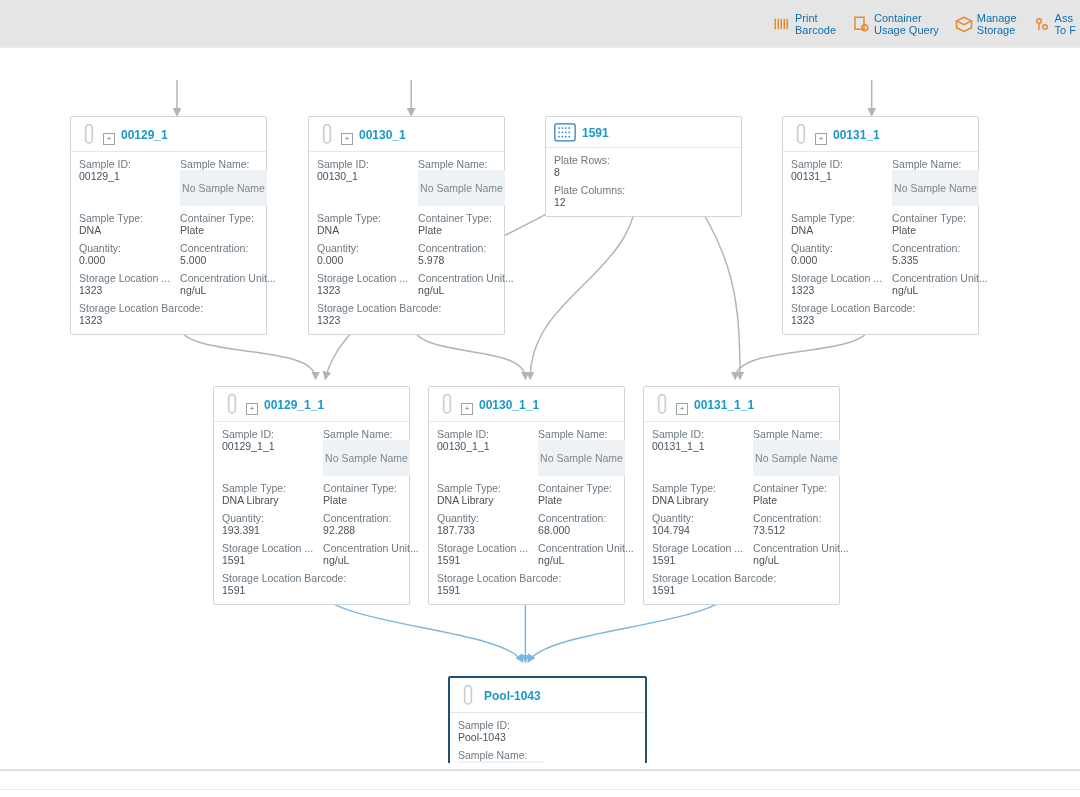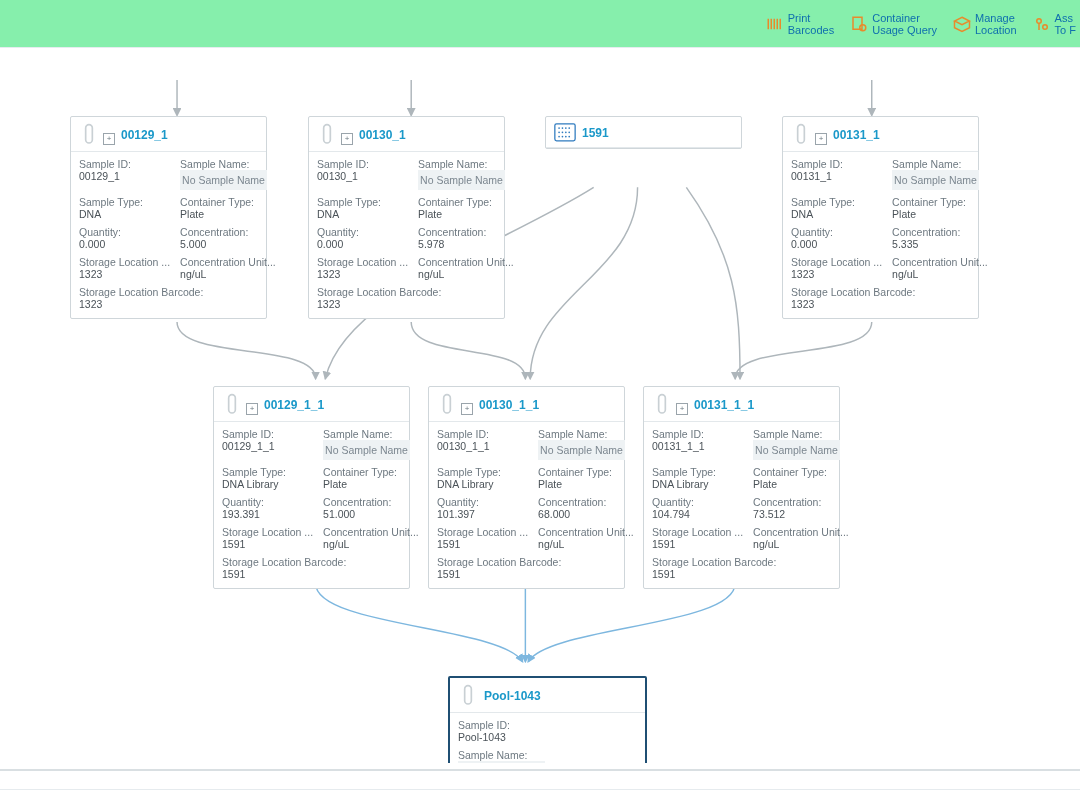--- a/index.html
+++ b/index.html
@@ -6,7 +6,7 @@
   .viewport { position: relative; width: 1080px; height: 797px; overflow: hidden; background: #fff; }
   .topbar {
     position: absolute; top: 0; left: 0; right: 0; height: 48px;
-    background: #86efac; border-bottom: 1px solid #e6ecef;
+    background: #e5e5e5; border-bottom: 1px solid #e6ecef;
     display: flex; justify-content: flex-end; align-items: center;
     padding-right: 4px; gap: 16px; box-sizing: border-box;
   }

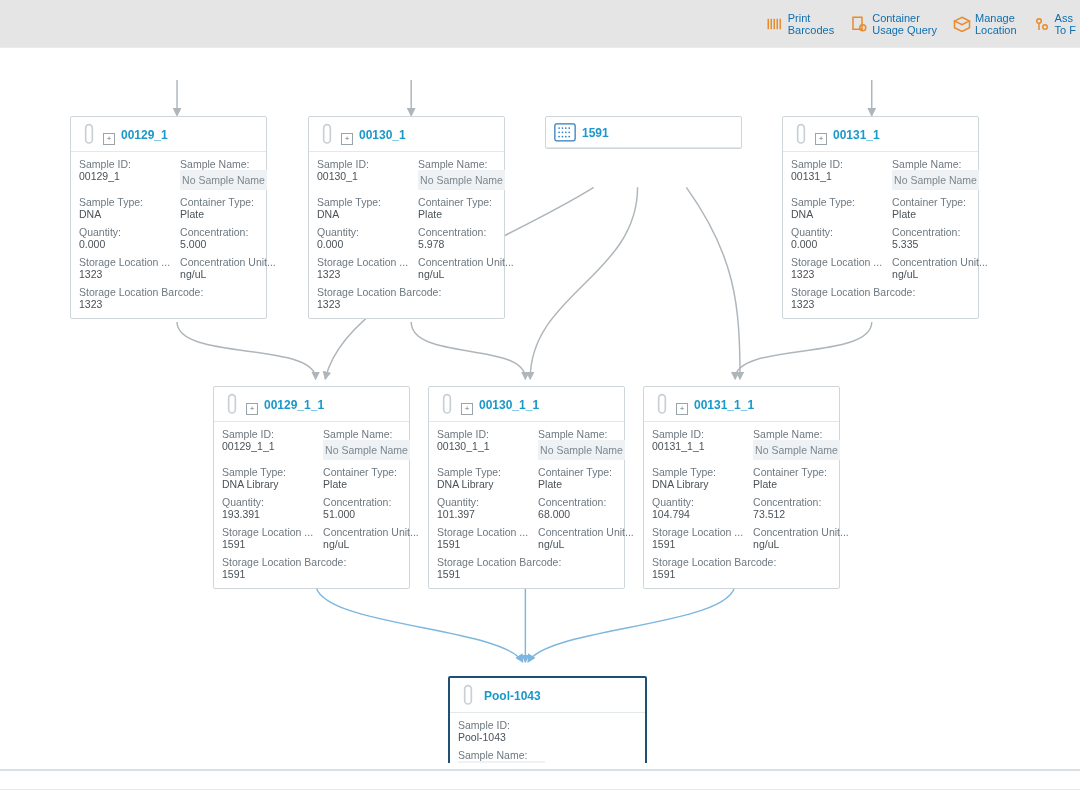--- a/index.html
+++ b/index.html
@@ -66,7 +66,7 @@
       </span>
       <span class="lbl">
         <span>Print</span>
-        <span>Barcodes</span>
+        <span>Barcode</span>
       </span>
     </div>
     <div class="toolbtn">

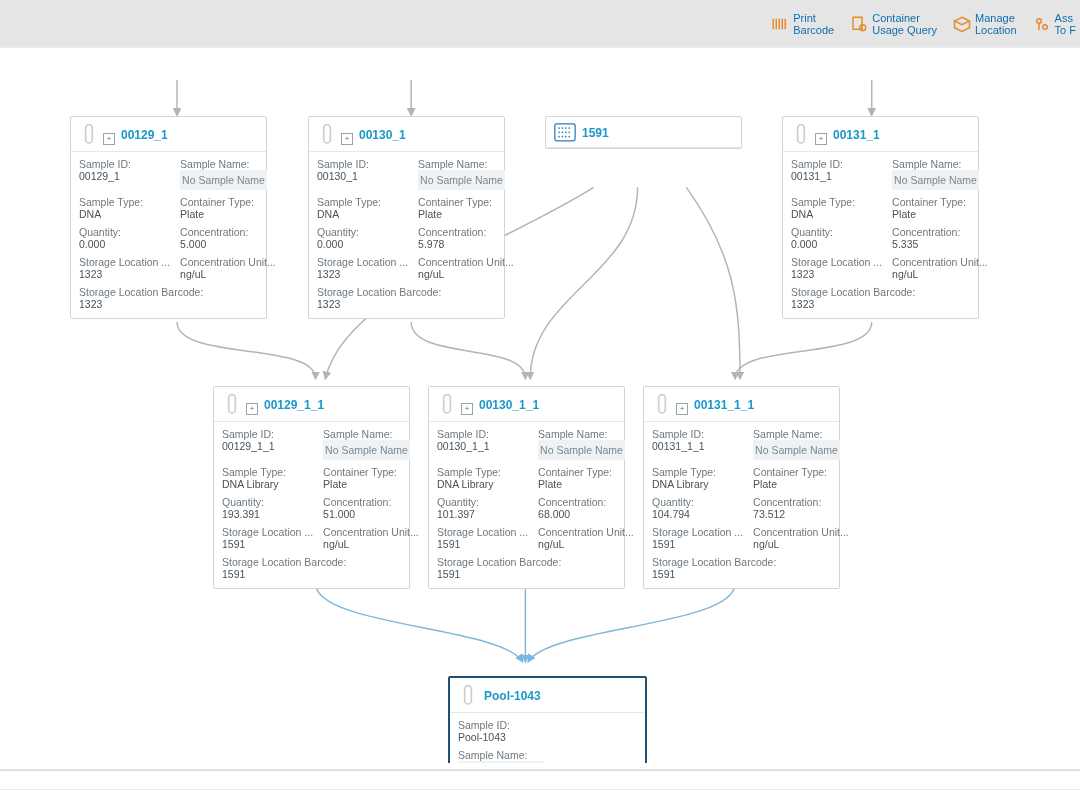--- a/index.html
+++ b/index.html
@@ -90,7 +90,7 @@
       </span>
       <span class="lbl">
         <span>Manage</span>
-        <span>Location</span>
+        <span>Storage</span>
       </span>
     </div>
     <div class="toolbtn">

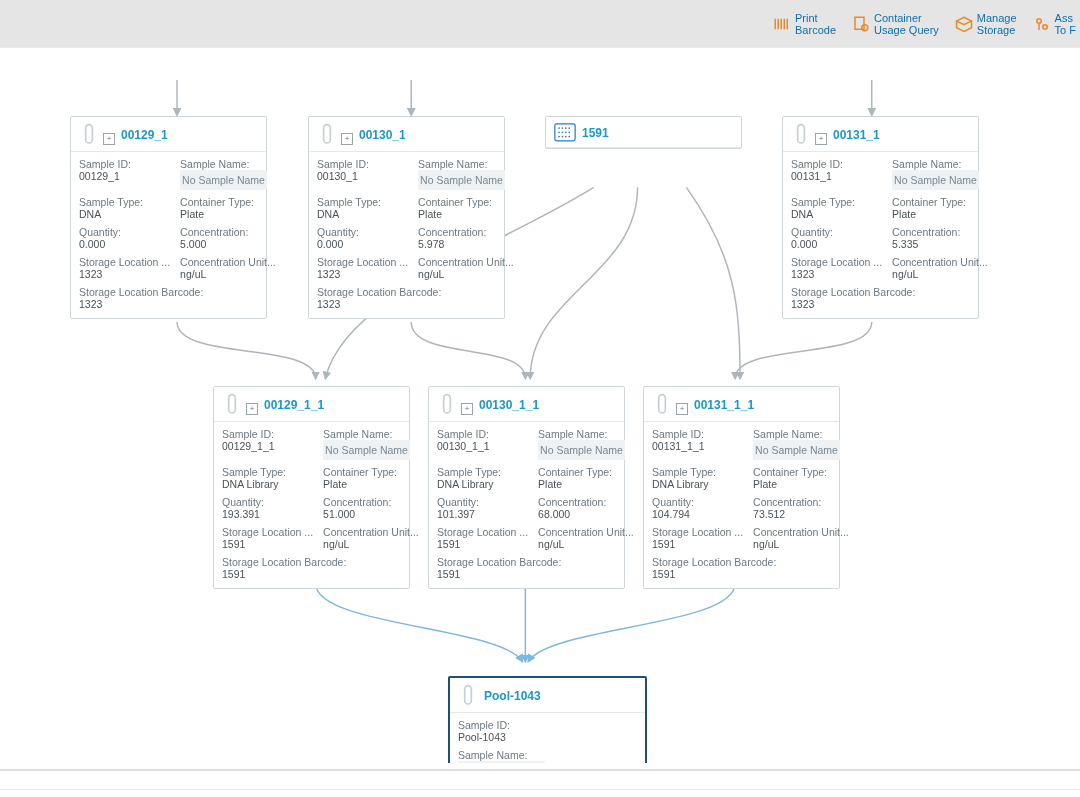--- a/index.html
+++ b/index.html
@@ -256,6 +256,16 @@
         </span>
         <span class="title">1591</span>
       </div>
+      <div class="body">
+        <div class="kv">
+            <div class="k">Plate Rows:</div>
+            <div class="v">8</div>
+          </div>
+        <div class="kv">
+            <div class="k">Plate Columns:</div>
+            <div class="v">12</div>
+          </div>
+      </div>
     </div>
 
     <div class="card" style="left:782px; top:36px; width:195px;">

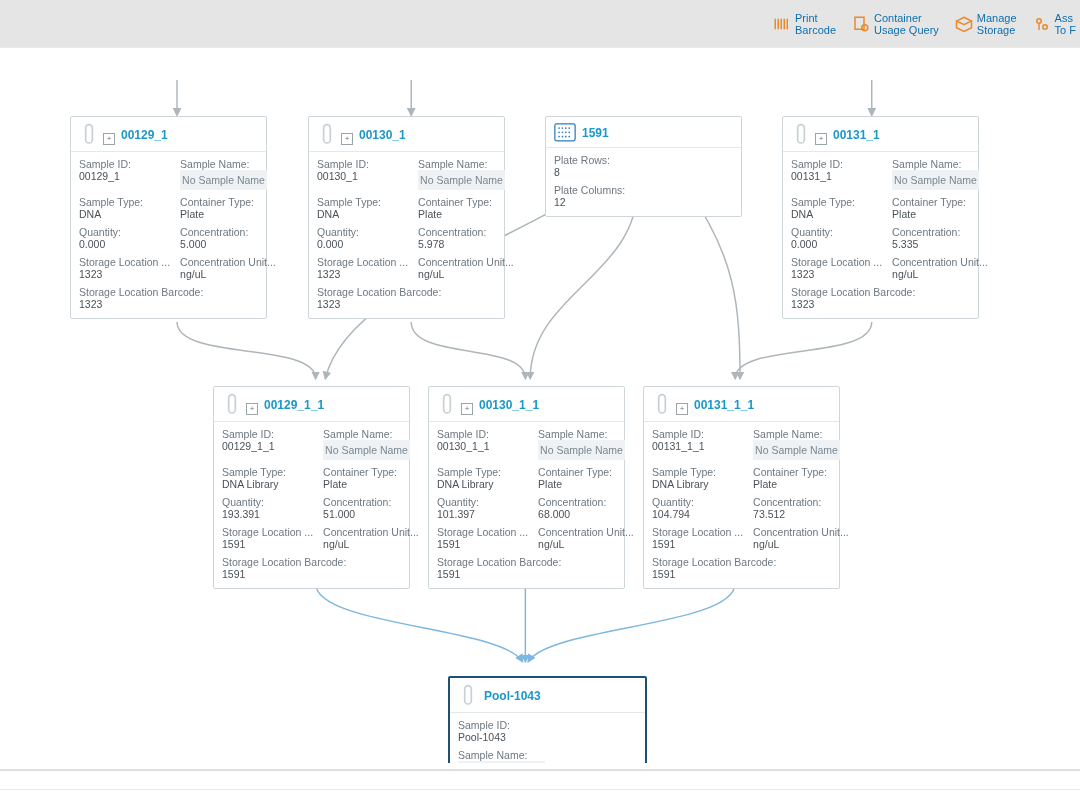--- a/index.html
+++ b/index.html
@@ -40,7 +40,7 @@
   .card .body { padding: 6px 8px 8px 8px; display: grid; grid-template-columns: 1fr; column-gap: 10px; row-gap: 6px; }
   .kv .k { color: #6d7880; font-size: 10.5px; white-space: nowrap; overflow: hidden; text-overflow: ellipsis; }
   .kv .v { color: #4a5258; font-size: 10.5px; }
-  .noSample { background: #eef2f4; color: #7c8790; padding: 4px 2px; display: inline-block; }
+  .noSample { background: #eef2f4; color: #7c8790; padding: 12px 2px; display: inline-block; }
   .fullrow { grid-column: 1 / span 2; }
   .footer-lines { position: absolute; left: 0; right: 0; bottom: 0; height: 34px; }
   .footer-lines .l1 { position: absolute; left: 0; right: 0; top: 6px; border-top: 2px solid #d9dfe2; }

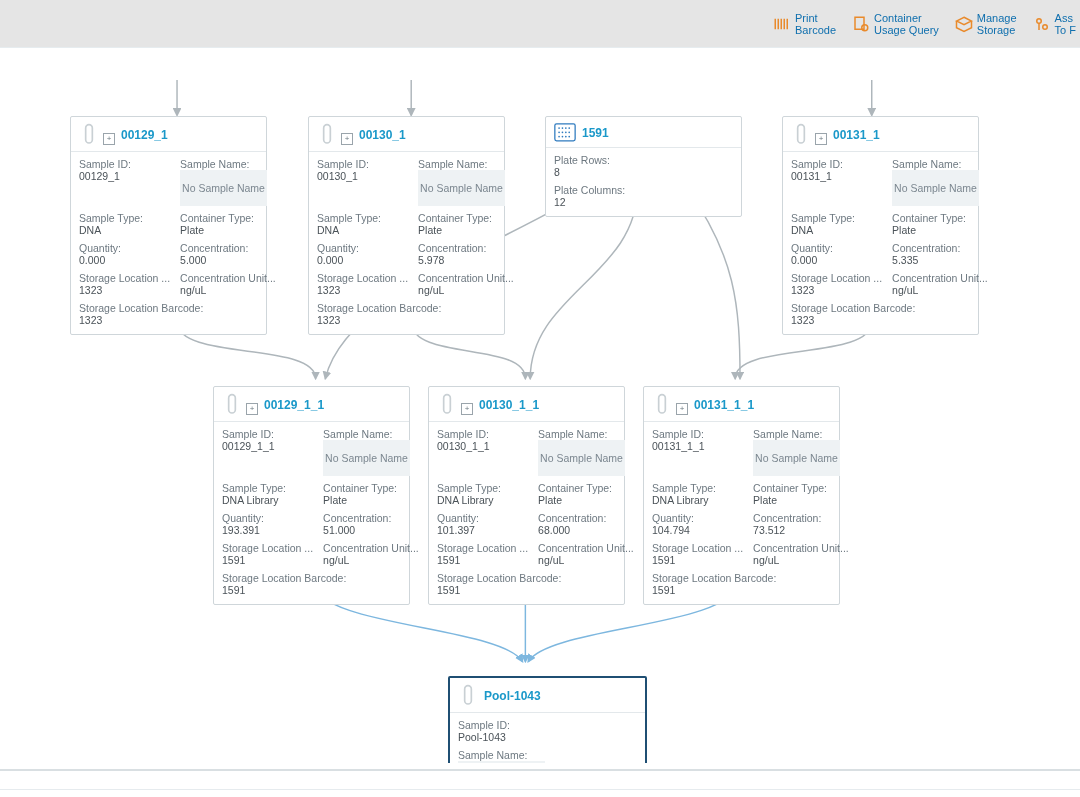--- a/index.html
+++ b/index.html
@@ -347,7 +347,7 @@
           </div>
         <div class="kv">
             <div class="k">Concentration:</div>
-            <div class="v">51.000</div>
+            <div class="v">92.288</div>
           </div>
         <div class="kv">
             <div class="k">Storage Location ...</div>

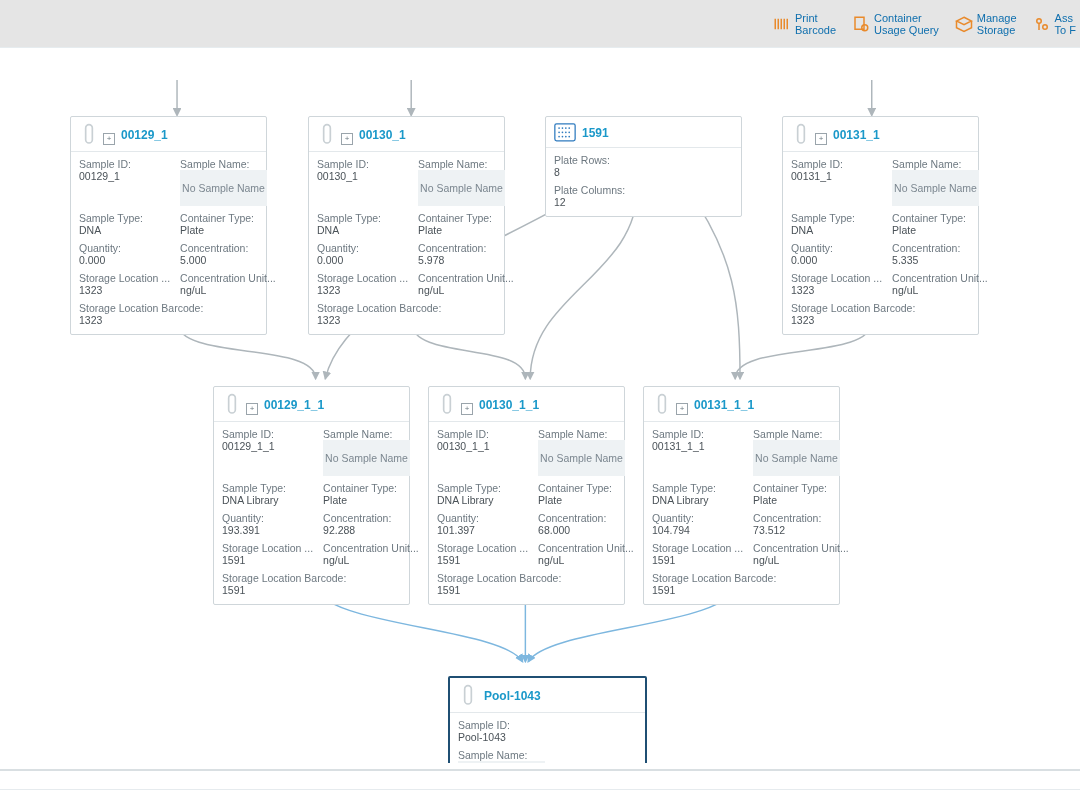--- a/index.html
+++ b/index.html
@@ -391,7 +391,7 @@
           </div>
         <div class="kv">
             <div class="k">Quantity:</div>
-            <div class="v">101.397</div>
+            <div class="v">187.733</div>
           </div>
         <div class="kv">
             <div class="k">Concentration:</div>

